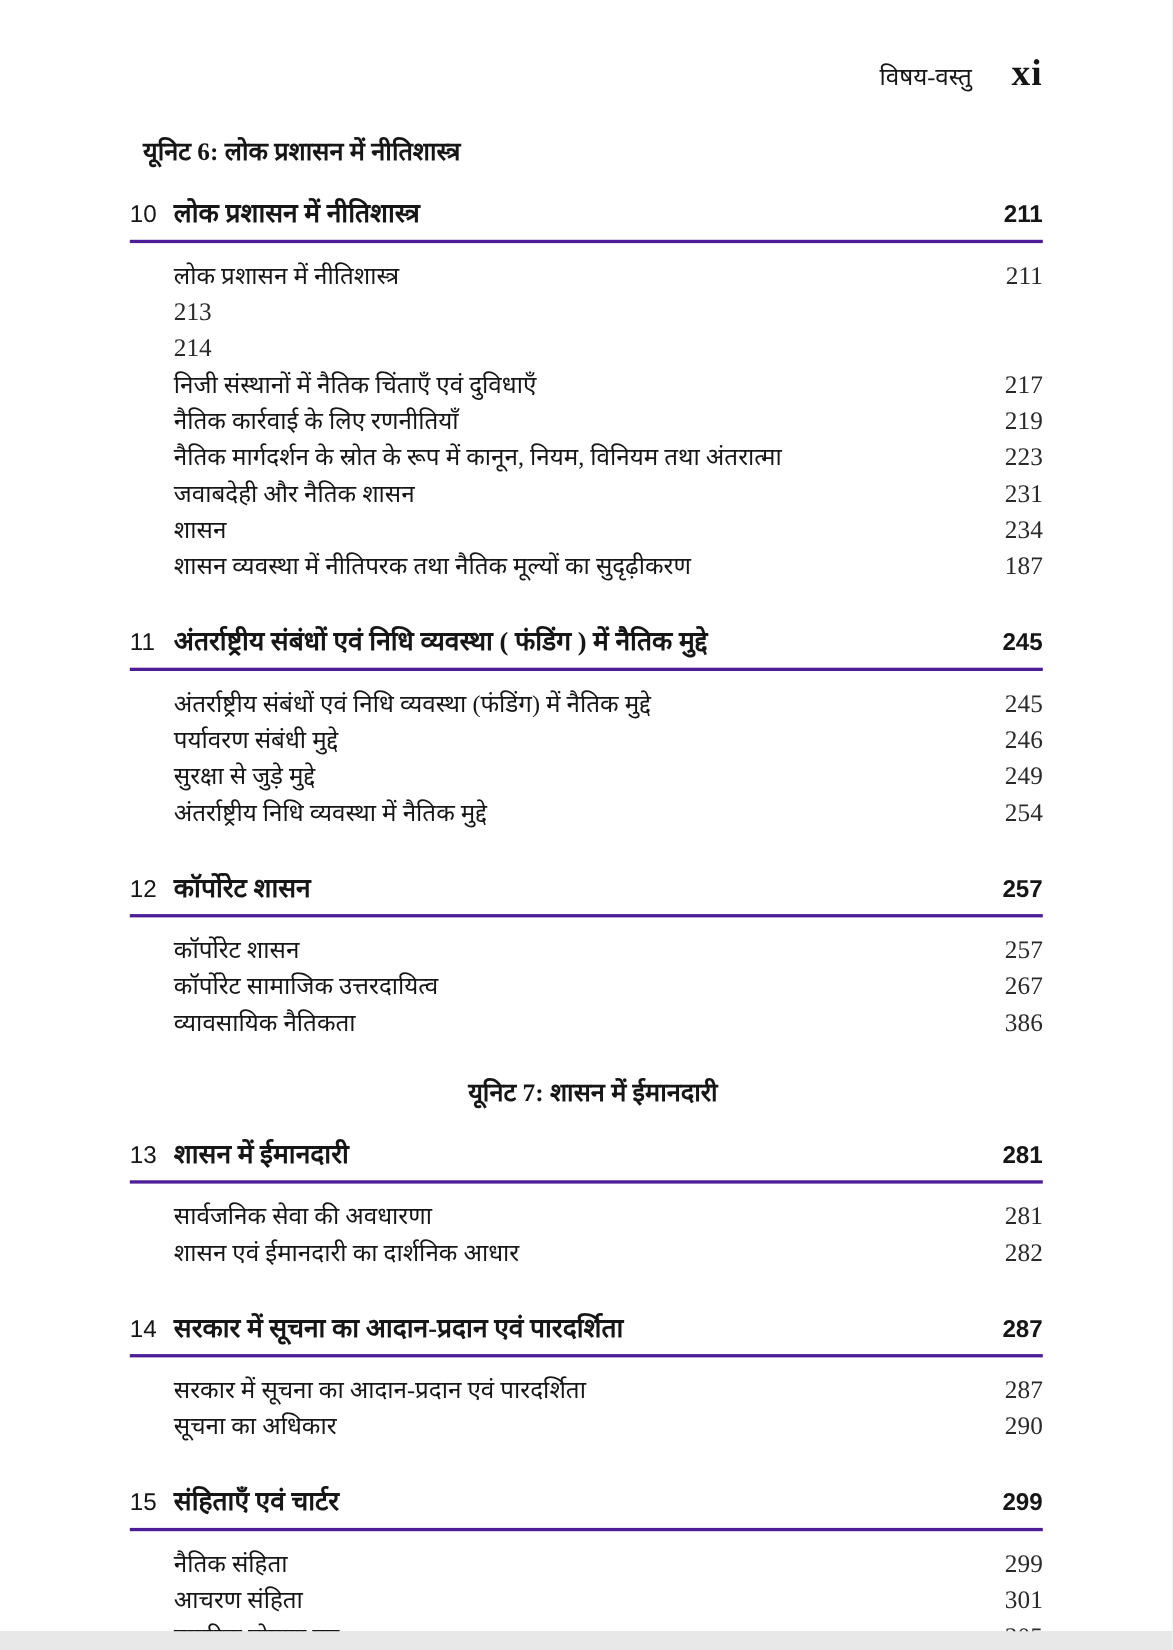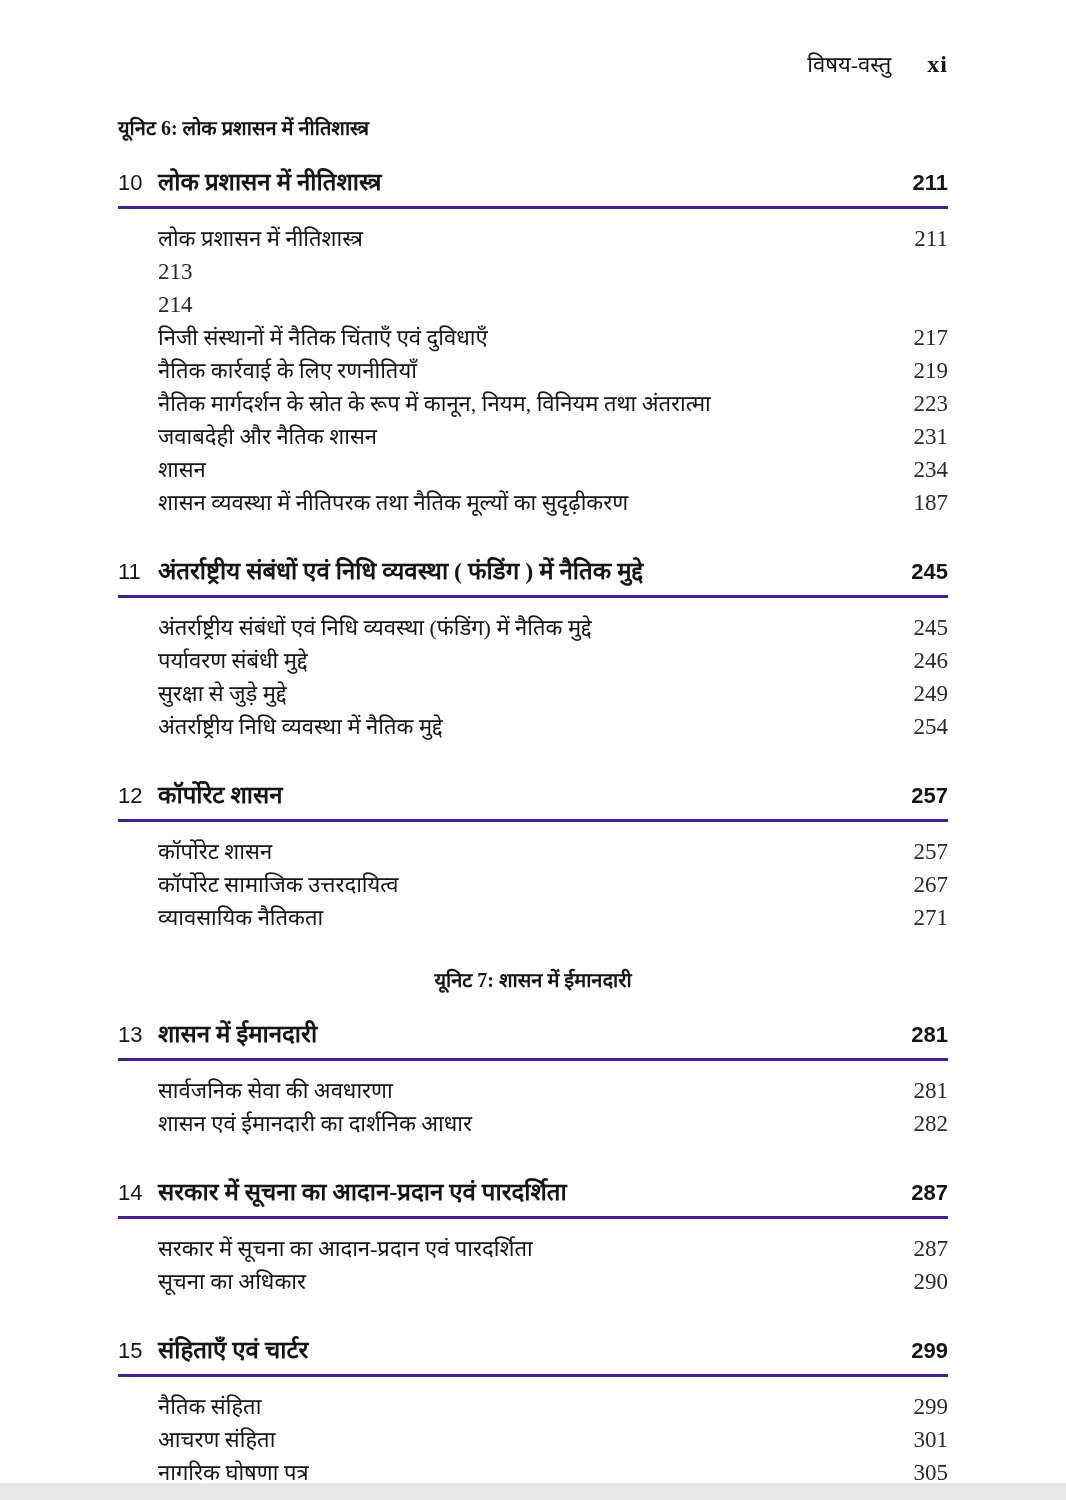--- a/index.html
+++ b/index.html
@@ -19,7 +19,7 @@
   }
   .folio{
     font-family:"Liberation Serif",serif;
-    font-weight:700;font-size:24px;letter-spacing:1px;
+    font-weight:700;font-size:34px;letter-spacing:1px;
   }
   .unit-heading{
     font-size:20px;font-weight:700;

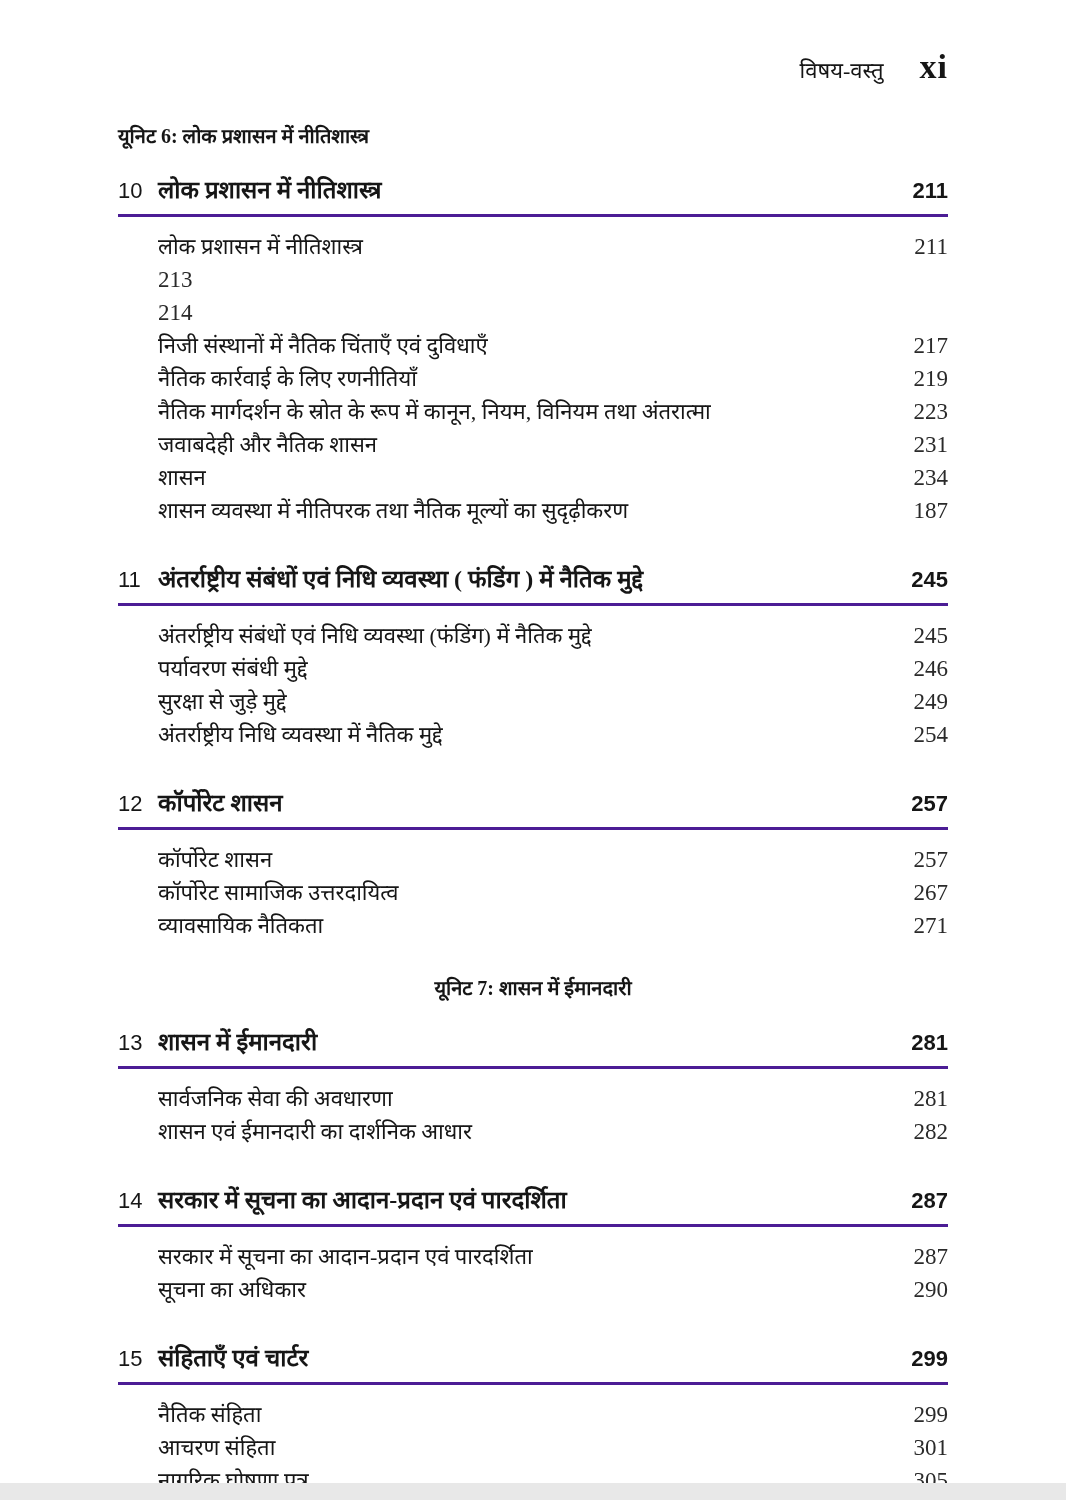--- a/index.html
+++ b/index.html
@@ -22,8 +22,8 @@
     font-weight:700;font-size:34px;letter-spacing:1px;
   }
   .unit-heading{
-    font-size:20px;font-weight:700;
-    margin:38px 0 0 0;
+    font-size:23px;font-weight:700;
+    margin:38px 0 0 12px;
     line-height:1.2;
   }
   .unit-heading.second{margin-top:20px;text-align:center;}

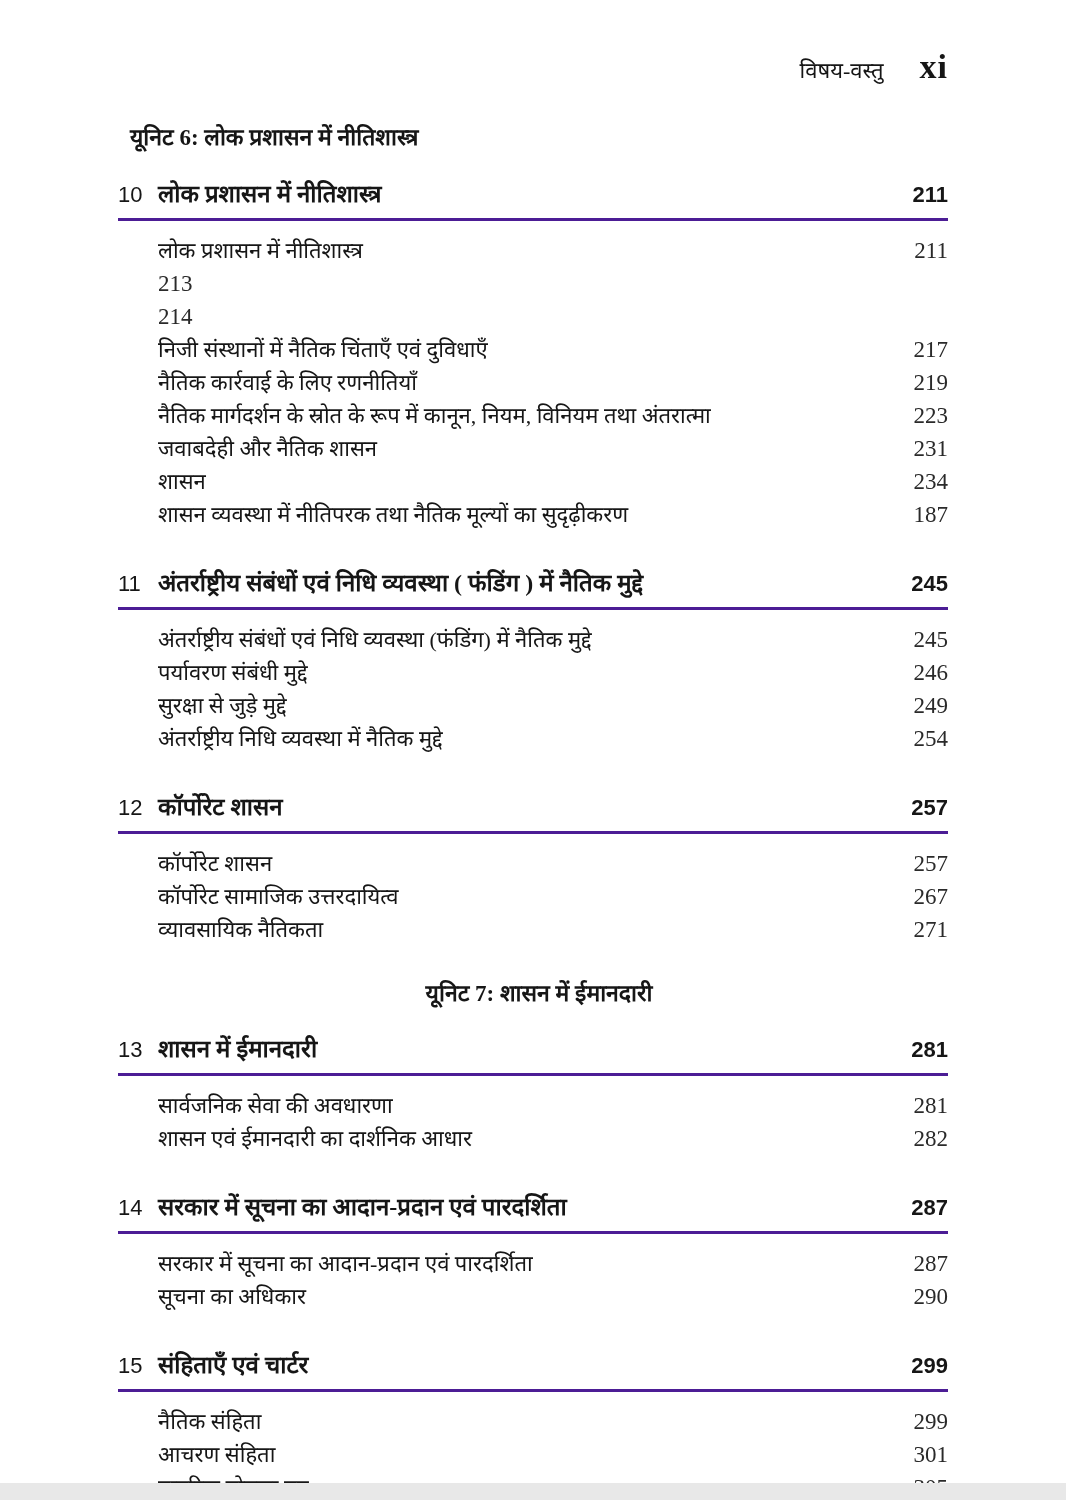--- a/index.html
+++ b/index.html
@@ -149,7 +149,7 @@
       </div>
     <div class="item">
         <span>व्यावसायिक नैतिकता</span>
-        <span class="pg">271</span>
+        <span class="pg">386</span>
       </div>
   </div>
 

